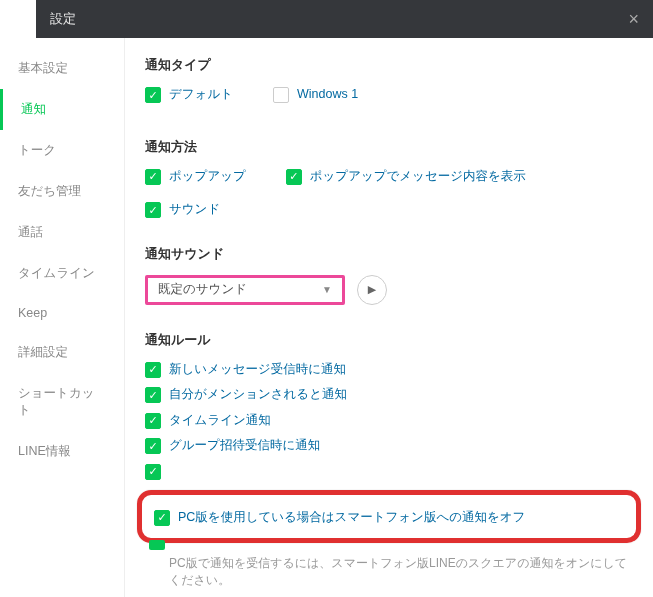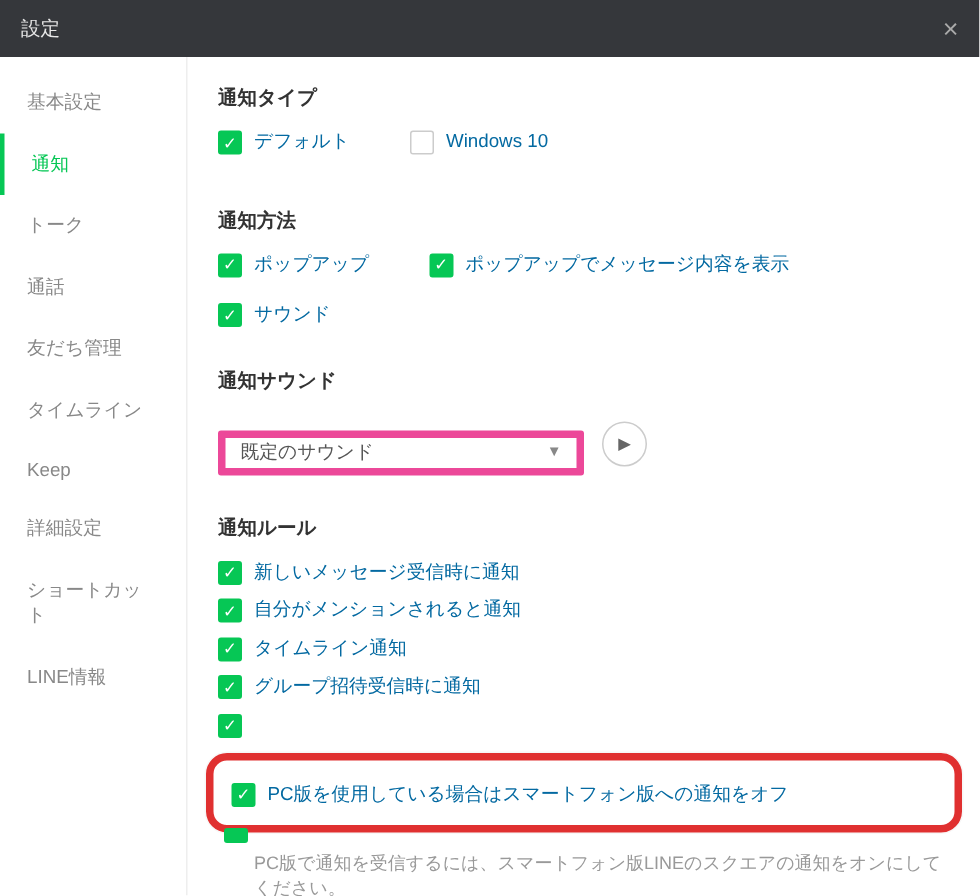--- a/index.html
+++ b/index.html
@@ -20,6 +20,7 @@
     align-items: center;
     justify-content: space-between;
     padding: 0 14px;
+    margin-left: 36px;
   }
   .header .title { font-size: 13px; }
   .header .close {

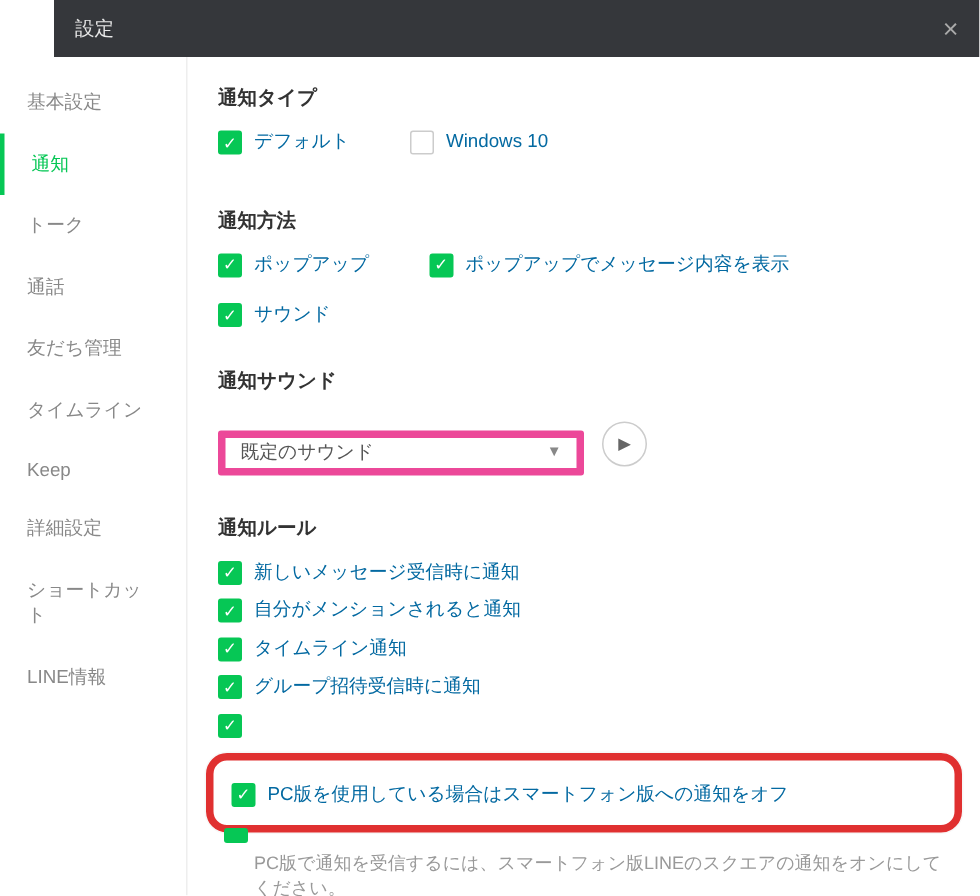--- a/index.html
+++ b/index.html
@@ -188,7 +188,7 @@
         </div>
         <div class="check-item">
           <div class="checkbox"></div>
-          <span class="check-label">Windows 10</span>
+          <span class="check-label">Windows 1</span>
         </div>
       </div>
     </div>

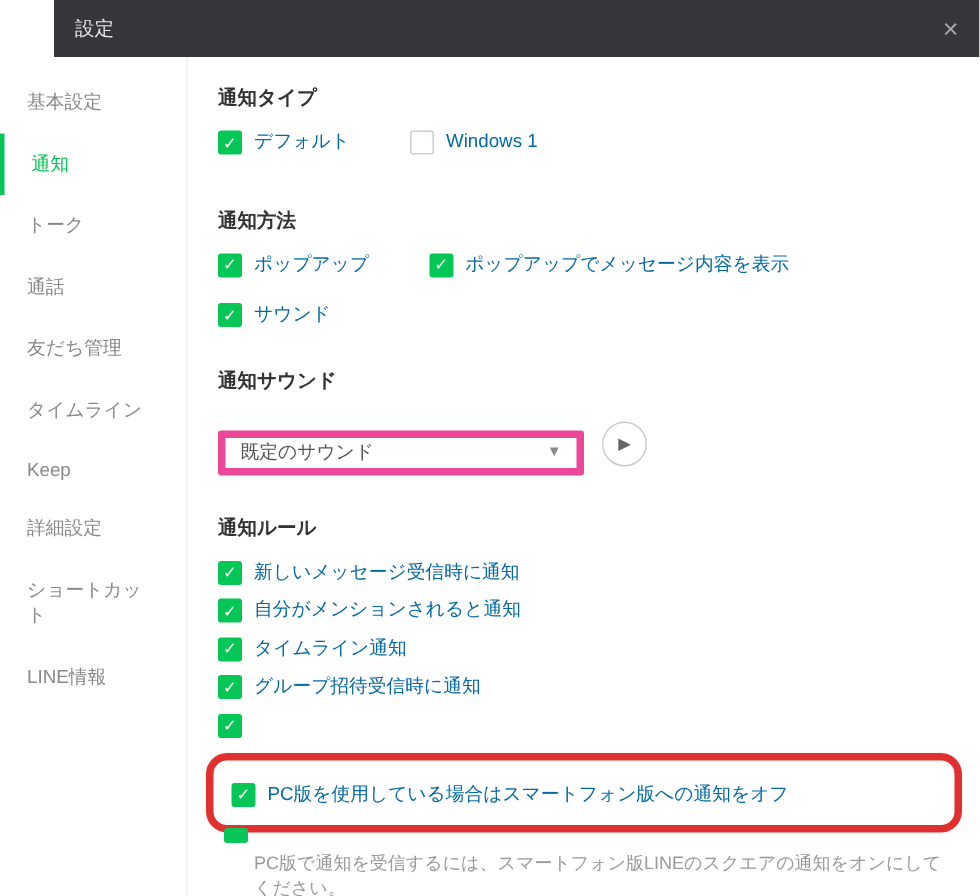--- a/index.html
+++ b/index.html
@@ -168,8 +168,8 @@
     <div class="sidebar-item"><span>基本設定</span></div>
     <div class="sidebar-item active"><span>通知</span></div>
     <div class="sidebar-item"><span>トーク</span></div>
+    <div class="sidebar-item"><span>友だち管理</span></div>
     <div class="sidebar-item"><span>通話</span></div>
-    <div class="sidebar-item"><span>友だち管理</span></div>
     <div class="sidebar-item"><span>タイムライン</span></div>
     <div class="sidebar-item"><span>Keep</span></div>
     <div class="sidebar-item"><span>詳細設定</span></div>

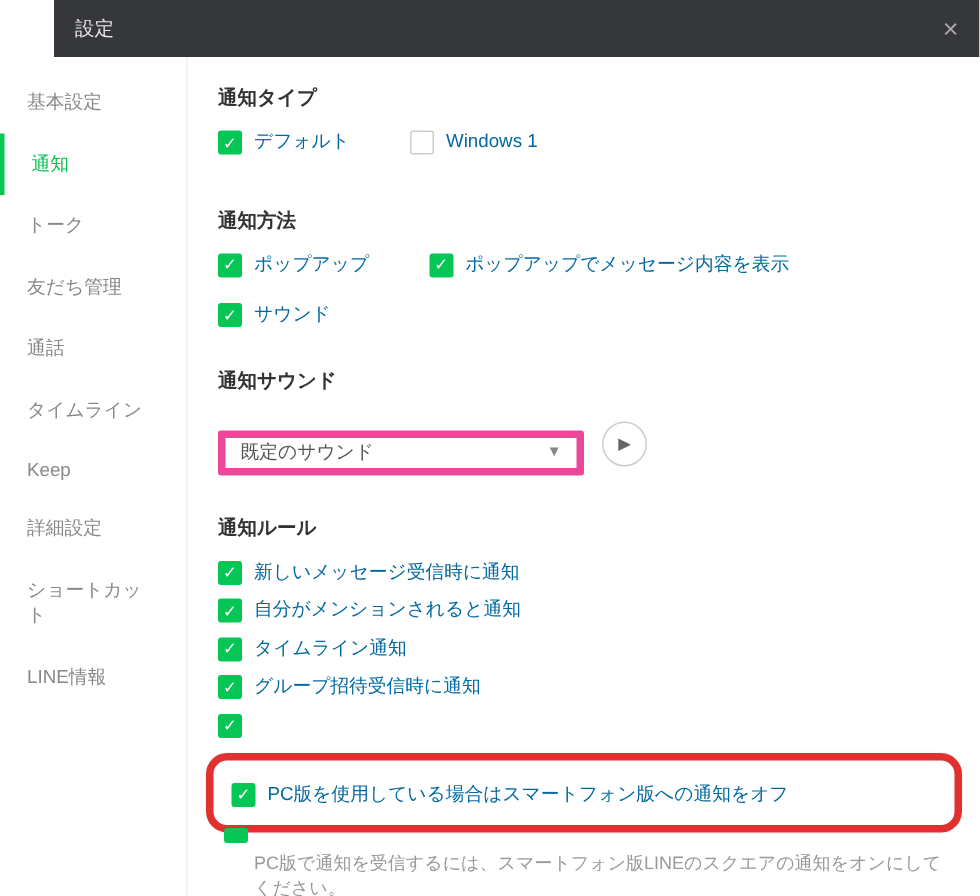--- a/index.html
+++ b/index.html
@@ -101,9 +101,9 @@
     gap: 12px;
   }
   .select {
-    width: 244px;
+    width: 200px;
     height: 30px;
-    border: 5px solid #ec4899;
+    border: 3px solid #ec4899;
     border-radius: 2px;
     padding: 0 10px;
     display: flex;
@@ -112,7 +112,6 @@
     color: #555;
     cursor: pointer;
     font-size: 12.5px;
-    margin-top: 12px;
   }
   .select .caret { color: #888; font-size: 10px; }
   .play-btn {

